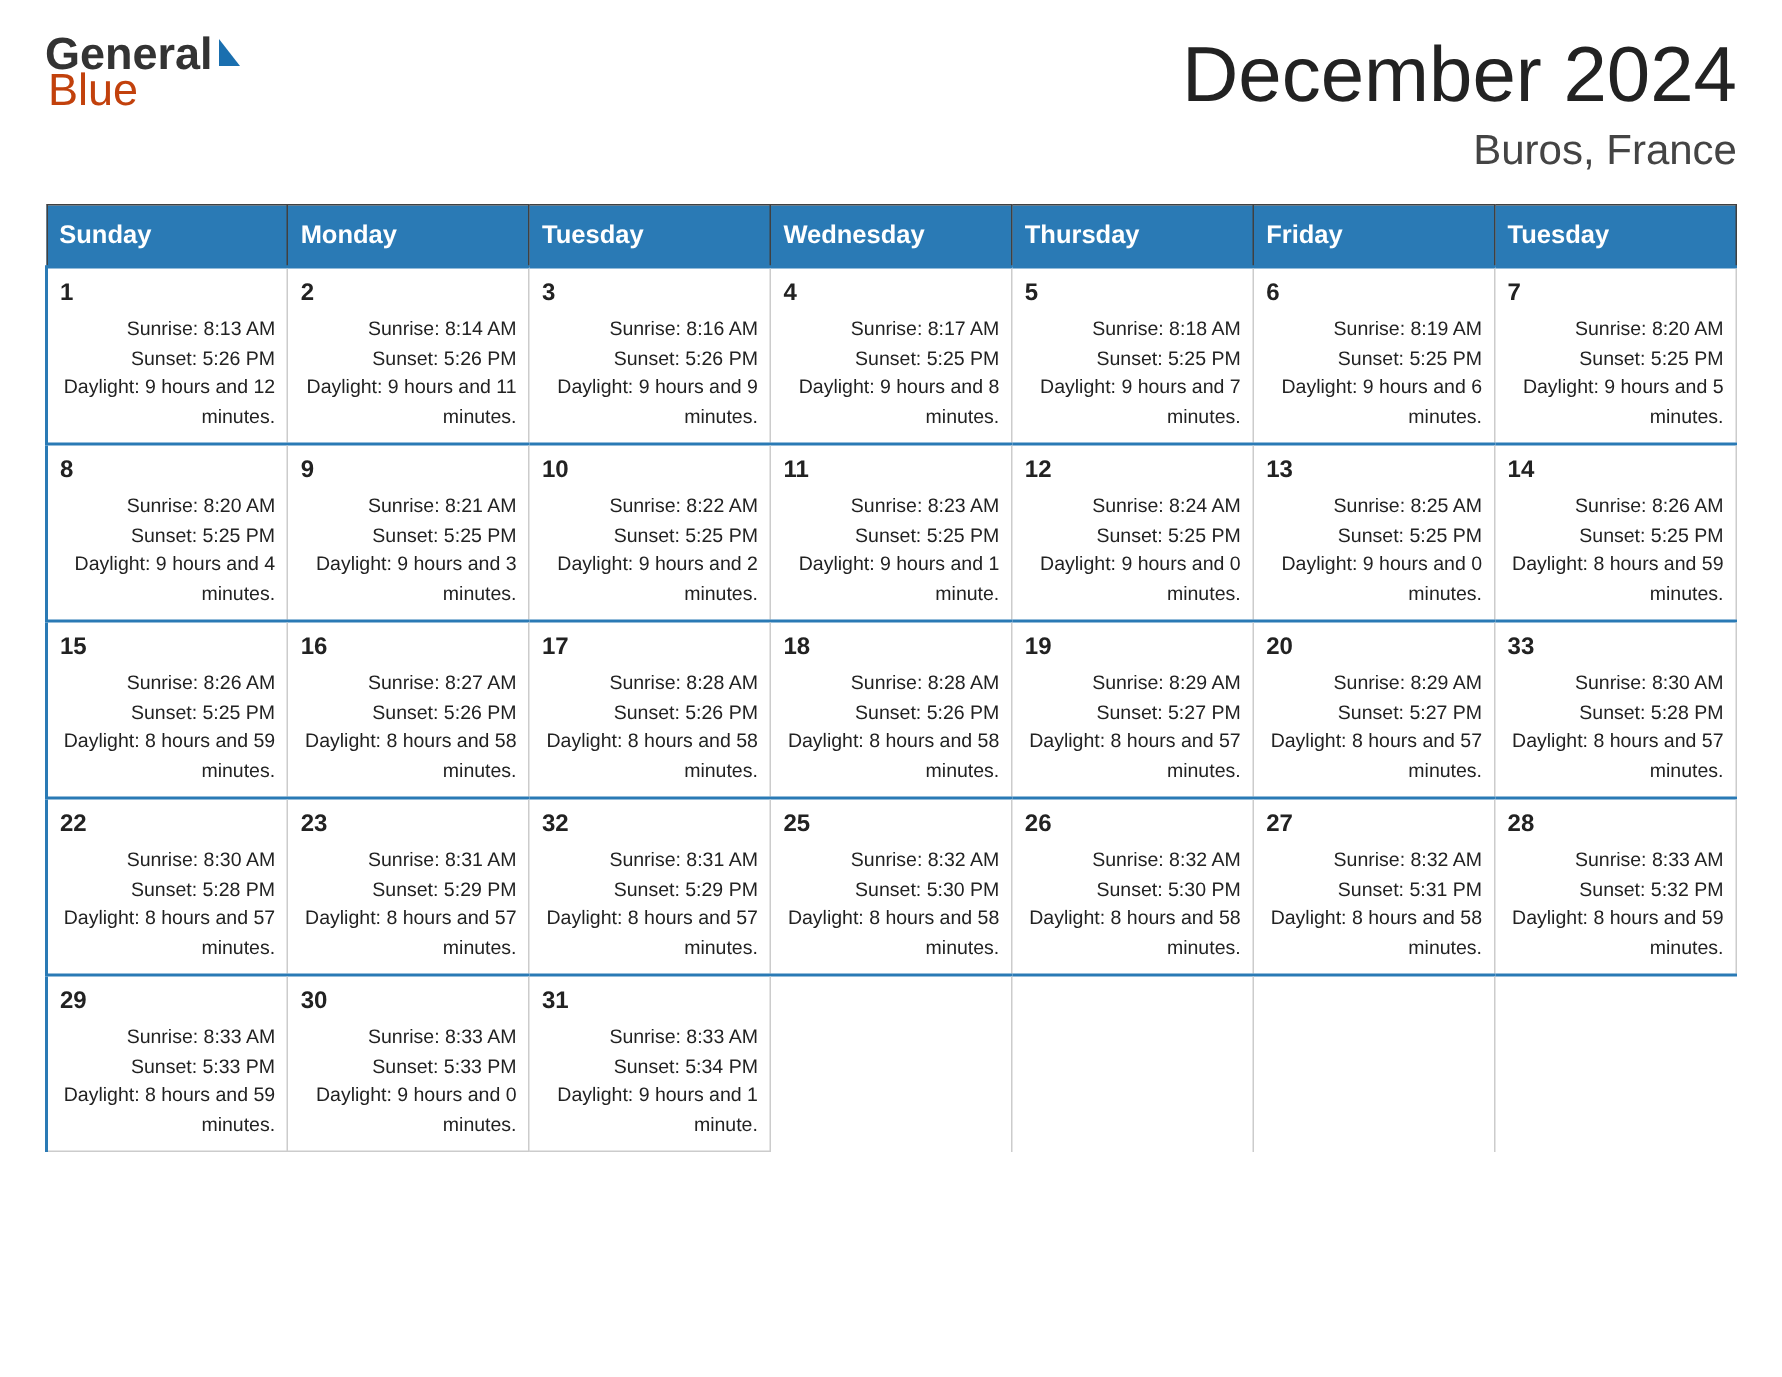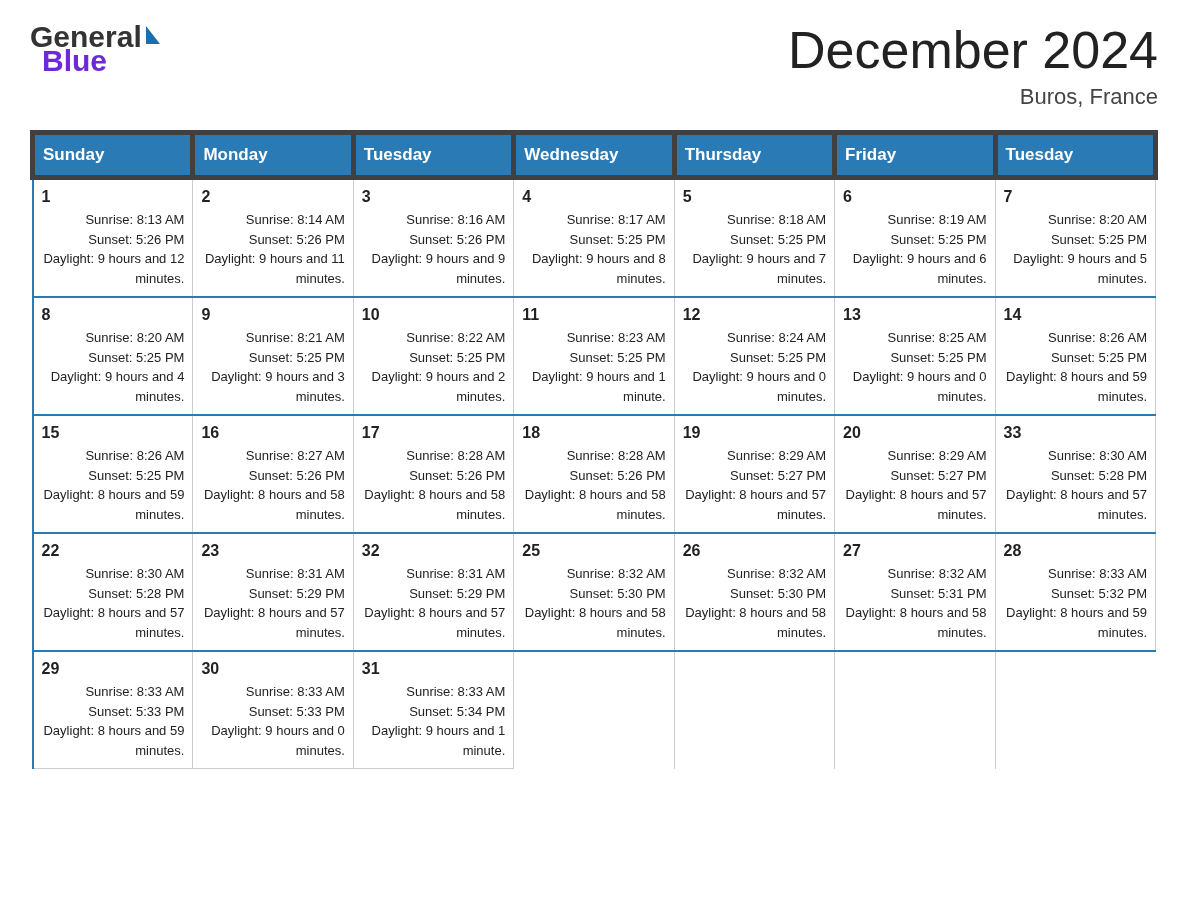--- a/index.html
+++ b/index.html
@@ -96,10 +96,10 @@
     }
     .blue-text {
       font-size: 30px;
-      font-weight: bold;
-      color: #6d28d9;
+      font-weight: normal;
+      color: #c2410c;
       margin-top: -4px;
-      margin-left: 12px;
+      margin-left: 2px;
     }
   </style>
 </head>

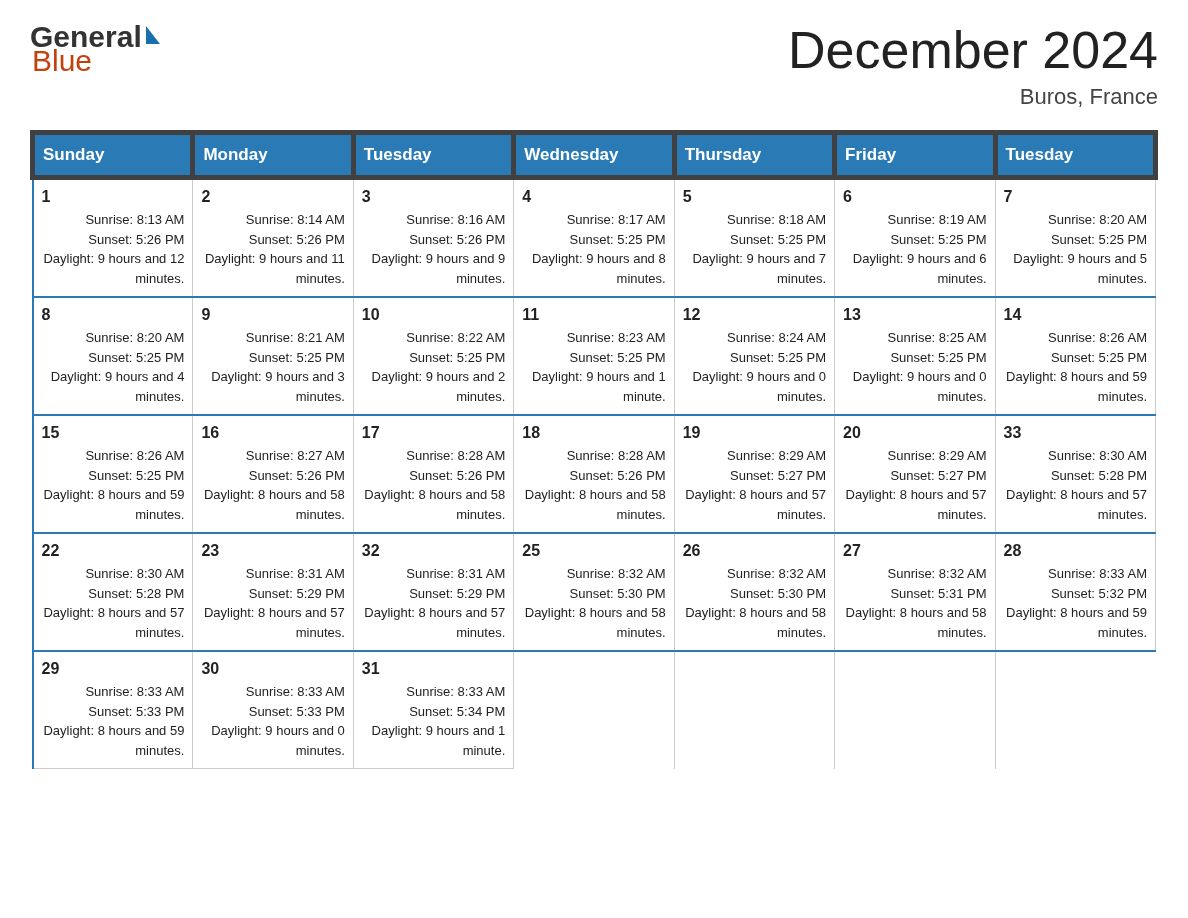--- a/index.html
+++ b/index.html
@@ -26,7 +26,7 @@
       color: #222;
     }
     .location {
-      font-size: 22px;
+      font-size: 28px;
       color: #444;
       margin-top: 4px;
     }

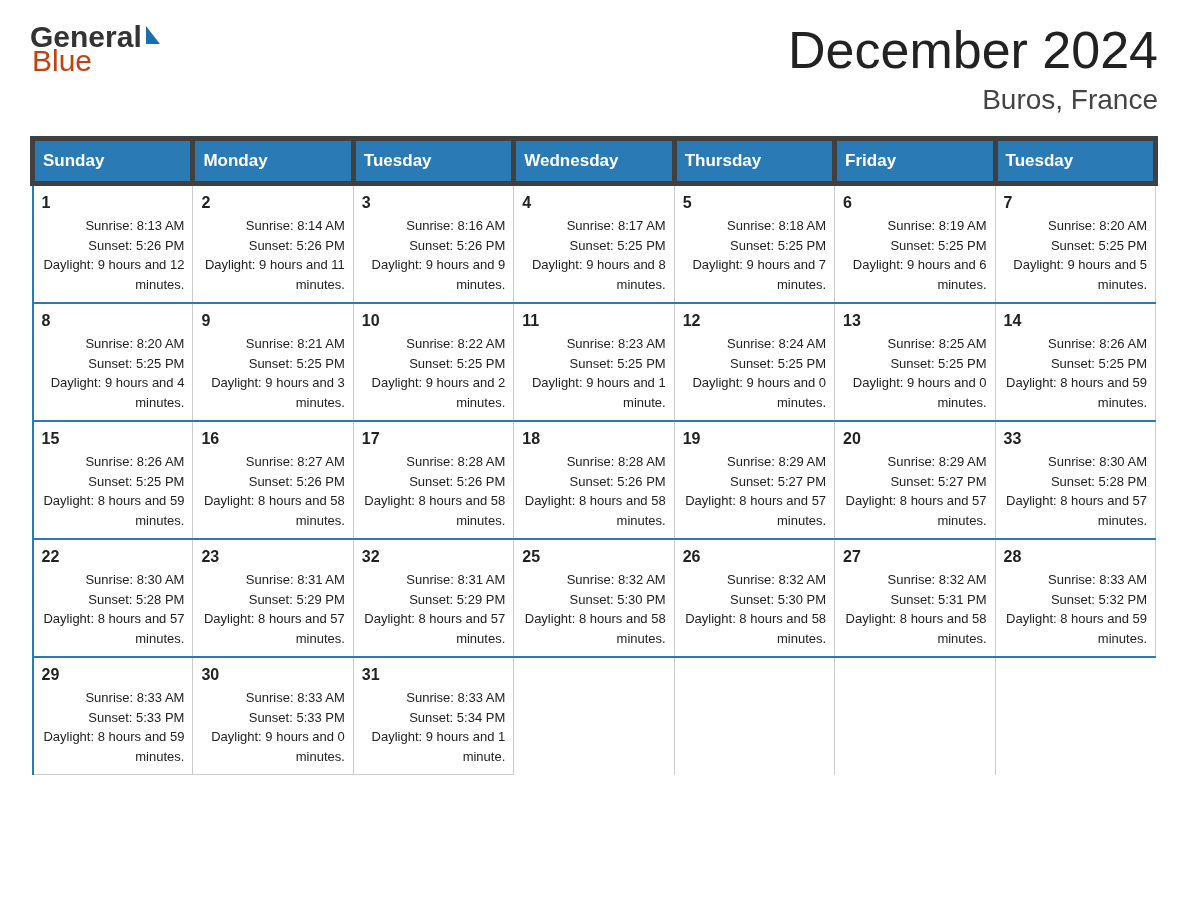--- a/index.html
+++ b/index.html
@@ -42,7 +42,7 @@
       font-weight: bold;
       padding: 10px 8px;
       text-align: left;
-      border: 5px solid #404040;
+      border: 1px solid #404040;
     }
     td {
       vertical-align: top;

